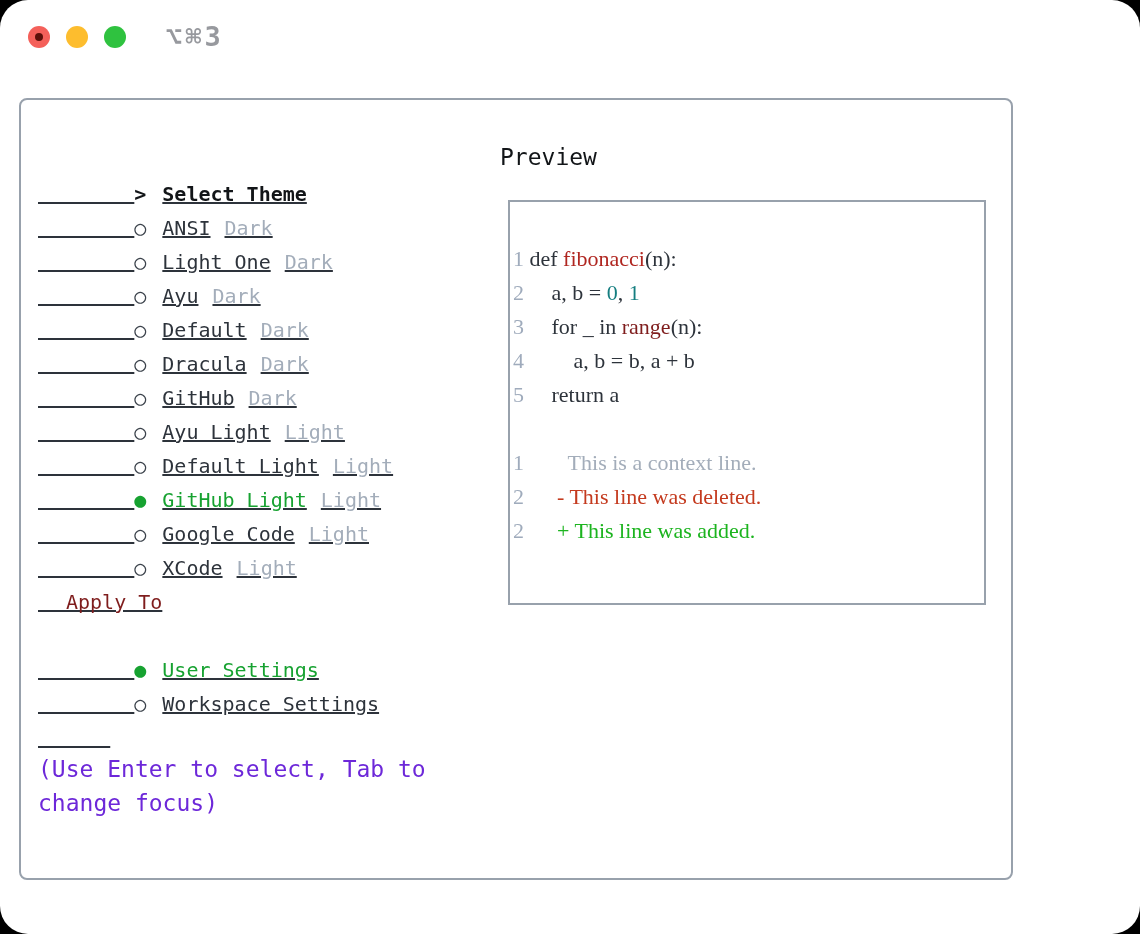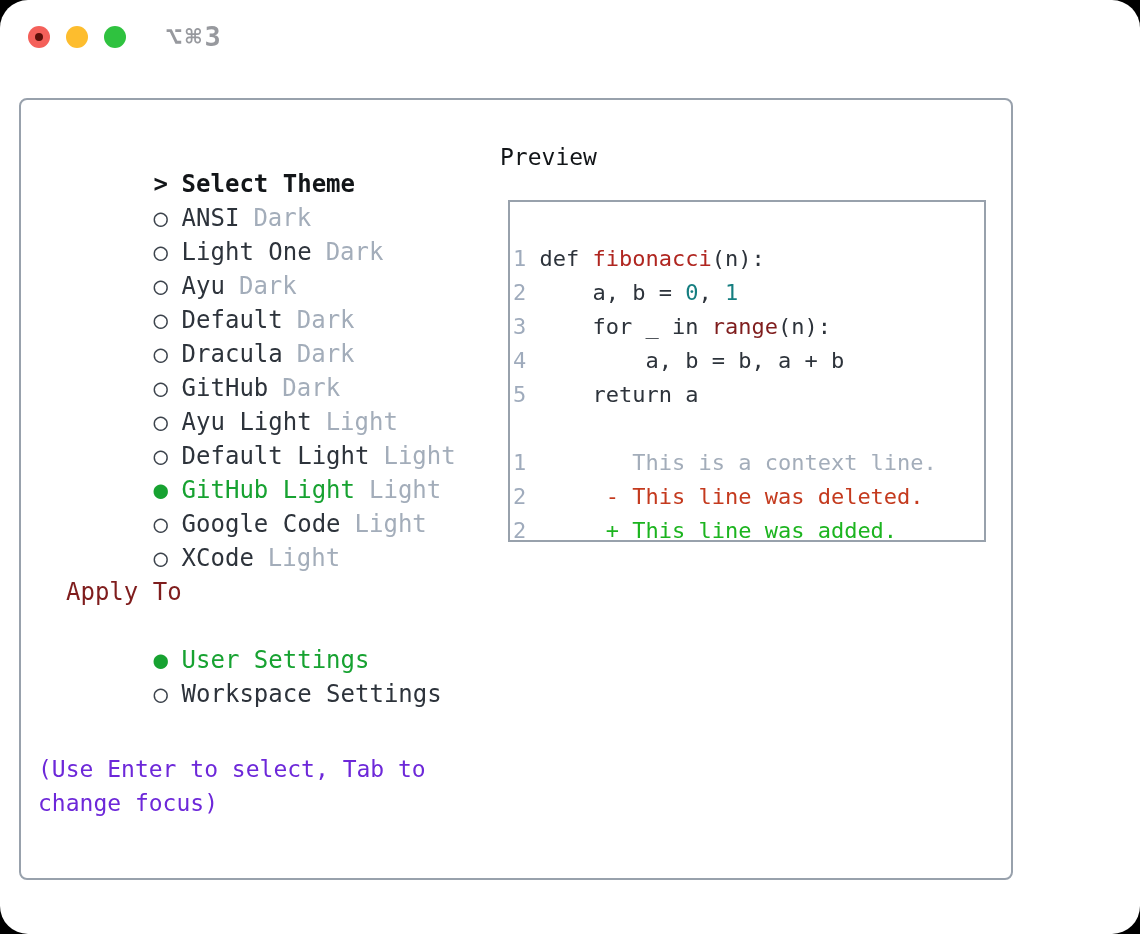--- a/index.html
+++ b/index.html
@@ -22,7 +22,7 @@
   .panel { position:absolute; left:19px; top:98px; width:994px; height:782px;
     border:2px solid #98a1ac; border-radius:8px; box-sizing:border-box; background:#fff; }
   
-  .list { position:absolute; left:17px; top:33px; font-size:24px; color:#2d333b; }
+  .list { position:absolute; left:17px; top:43px; font-size:20px; color:#2d333b;text-decoration:underline; }
   .row { height:34px; line-height:34px; white-space:pre; }
   .row .marker { display:inline-block; width:28px; color:#3c434c; }
   .row .tag { color:#a3adba; margin-left:14px; }

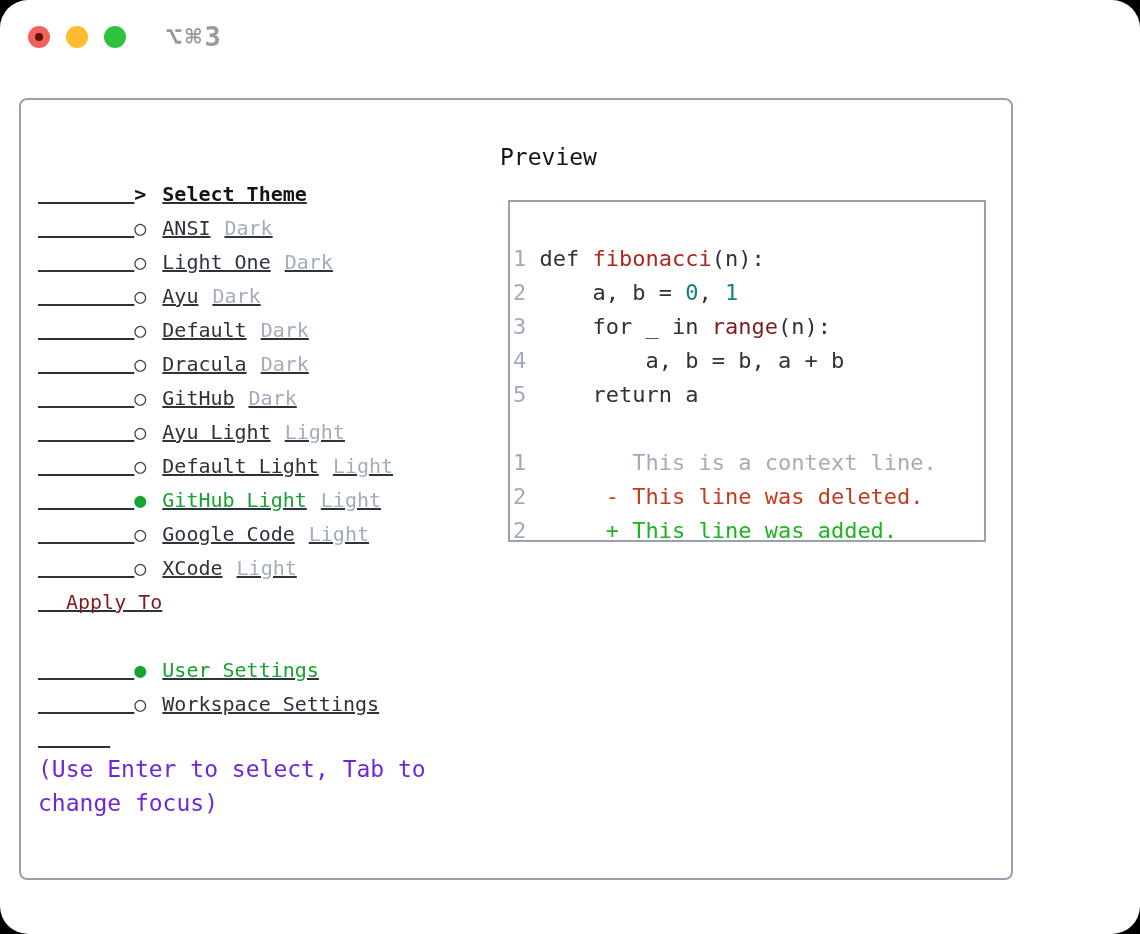--- a/index.html
+++ b/index.html
@@ -36,8 +36,8 @@
   
   .preview-title { position:absolute; left:479px; top:40px; height:34px; line-height:34px;
     font-size:23px; font-weight:normal; color:#121518; }
-  .preview-box { position:absolute; left:487px; top:100px; width:478px; height:342px;
-    border:2px solid #98a1ac; box-sizing:border-box; background:#fff; }
+  .preview-box { position:absolute; left:487px; top:100px; width:478px; height:405px;
+    border:2px solid #98a1ac; box-sizing:border-box; background:#fff;font-family:Liberation Serif, serif; }
   .code { position:absolute; left:3px; top:40px; font-size:22px; line-height:34px; }
   .cl { height:34px; white-space:pre; color:#2d333b; }
   .num { color:#9fabbc; }

